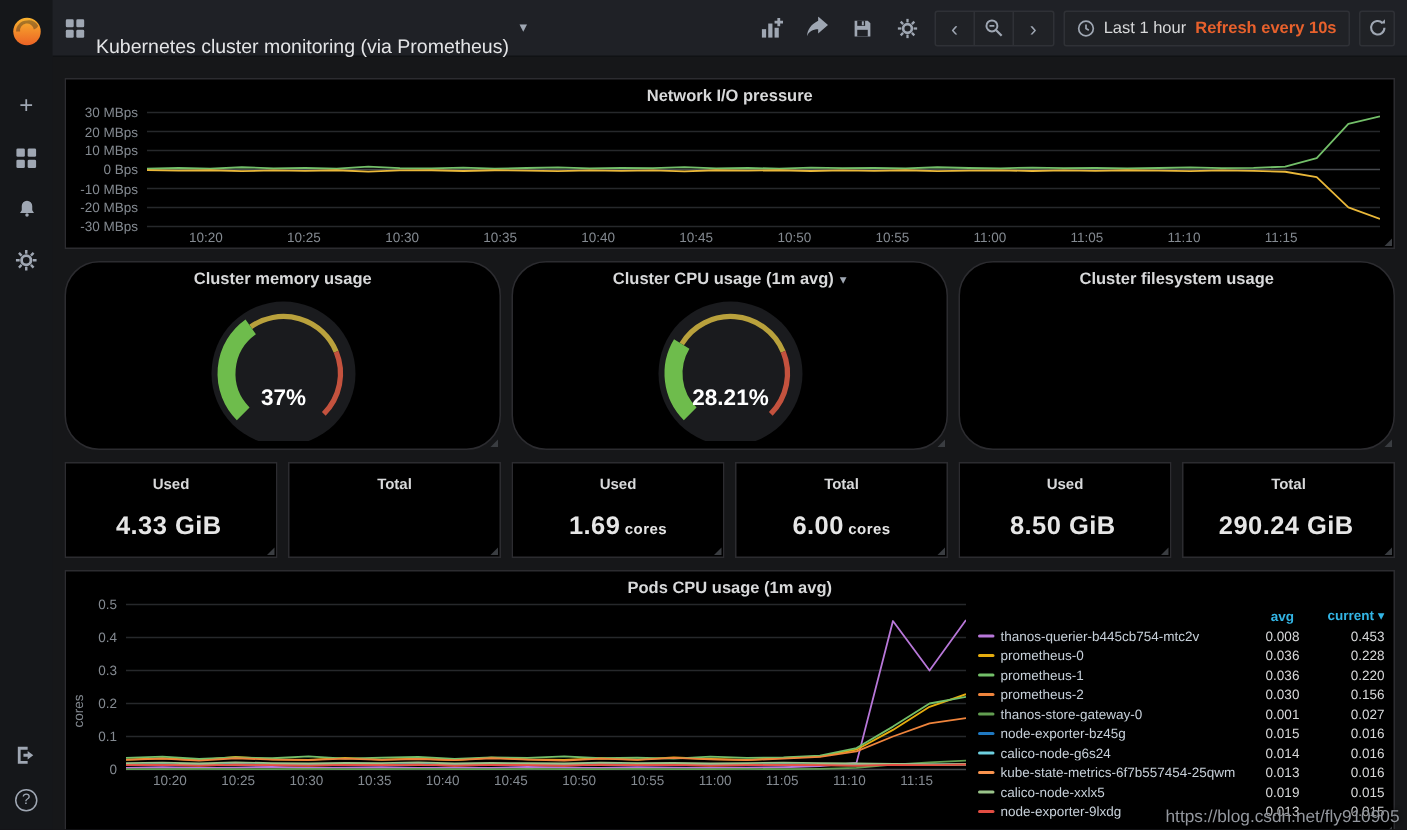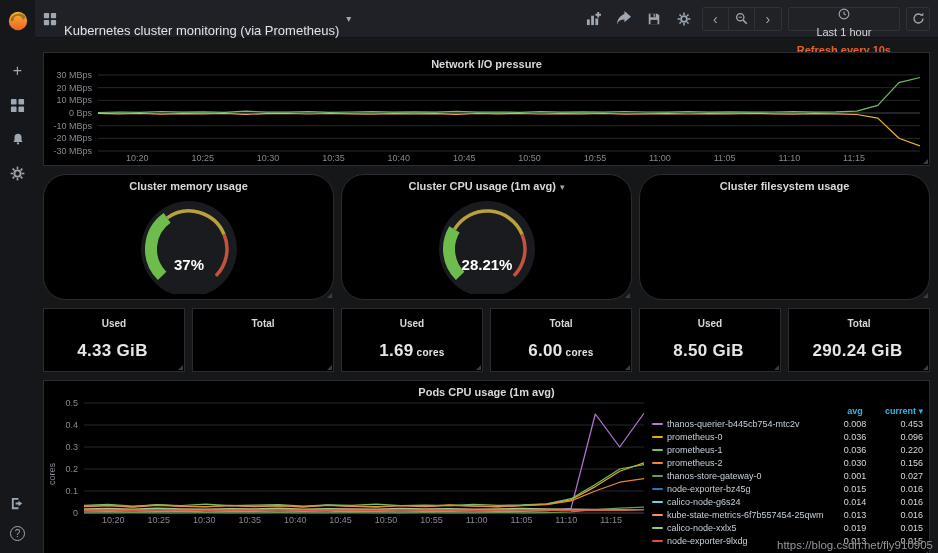--- a/index.html
+++ b/index.html
@@ -31,7 +31,7 @@
   .btn-group .icon-btn:last-child{border-right:none;}
   .time-btn{display:flex;align-items:center;gap:6px;background:#202226;border:1px solid #2f3136;
     border-radius:2px;color:#d8d9da;font-size:11px;height:24px;padding:0 8px;cursor:pointer;
-    font-family:inherit;flex-direction:column;}
+    font-family:inherit;}
   .refresh-label{font-weight:bold;}
   .bordered{border:1px solid #2f3136;border-radius:2px;background:#202226;}
 

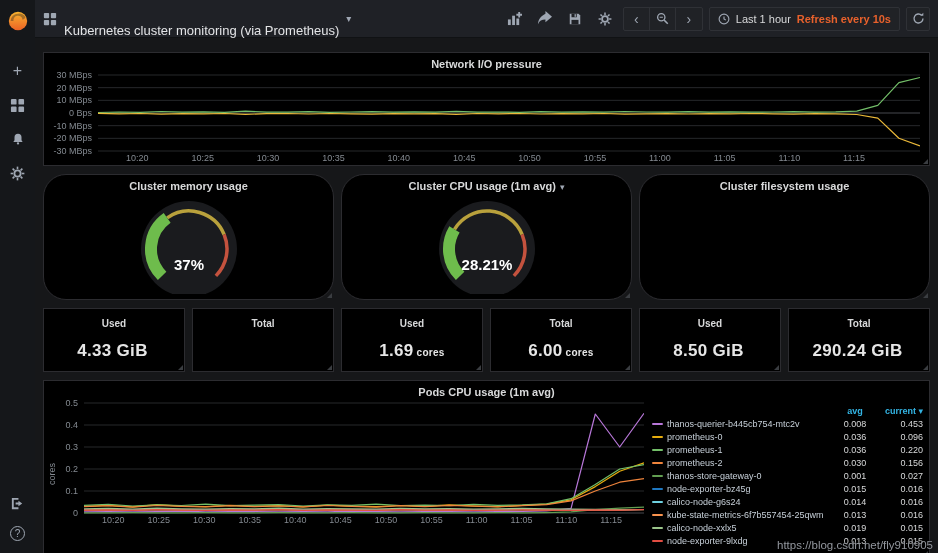--- a/index.html
+++ b/index.html
@@ -392,7 +392,7 @@
                 <span class="swatch" style="background: rgb(229, 172, 14);"></span>
                 <span class="l-name">prometheus-0</span>
                 <span class="l-avg lv">0.036</span>
-                <span class="l-cur lv">0.096</span>
+                <span class="l-cur lv">0.228</span>
               </div>
               <div class="legend-row">
                 <span class="swatch" style="background: rgb(115, 191, 105);"></span>

